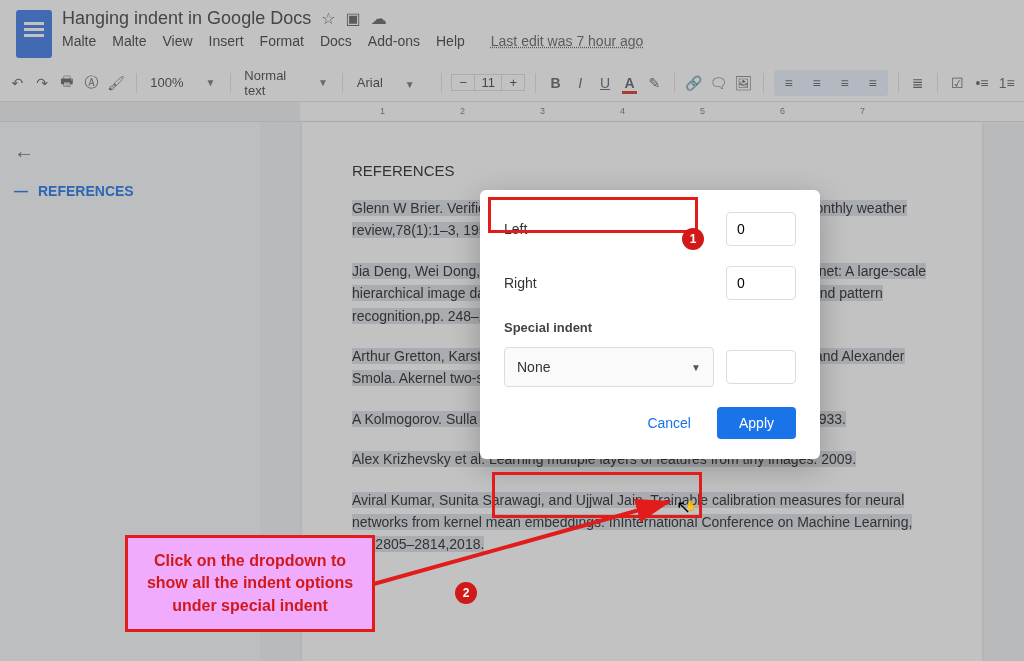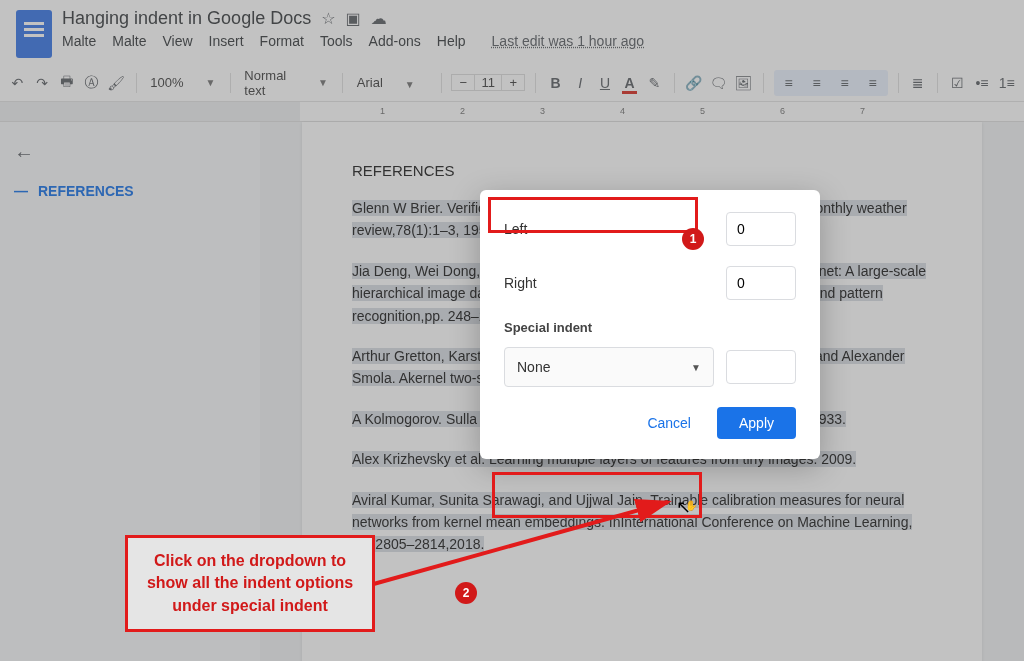--- a/index.html
+++ b/index.html
@@ -96,7 +96,7 @@
       <span>View</span>
       <span>Insert</span>
       <span>Format</span>
-      <span>Tools</span>
+      <span>Docs</span>
       <span>Add-ons</span>
       <span>Help</span>
       <span class="last-edit">Last edit was 1 hour ago</span>

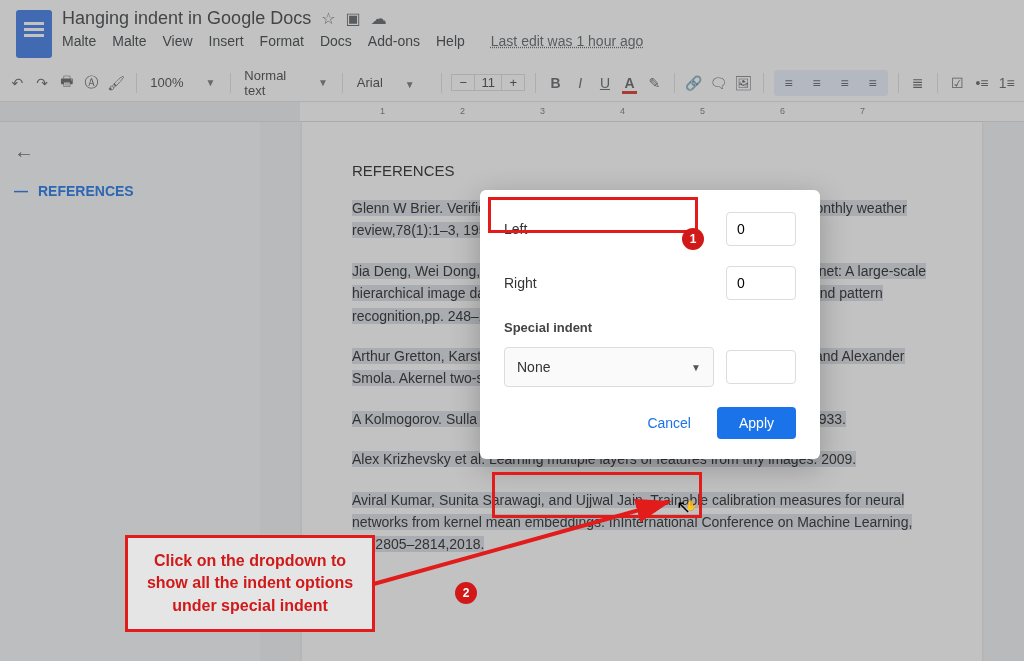--- a/index.html
+++ b/index.html
@@ -99,7 +99,7 @@
       <span>Docs</span>
       <span>Add-ons</span>
       <span>Help</span>
-      <span class="last-edit">Last edit was 1 hour ago</span>
+      <span class="last-edit">Last edit was 7 hour ago</span>
     </div>
   </div>
 </div>

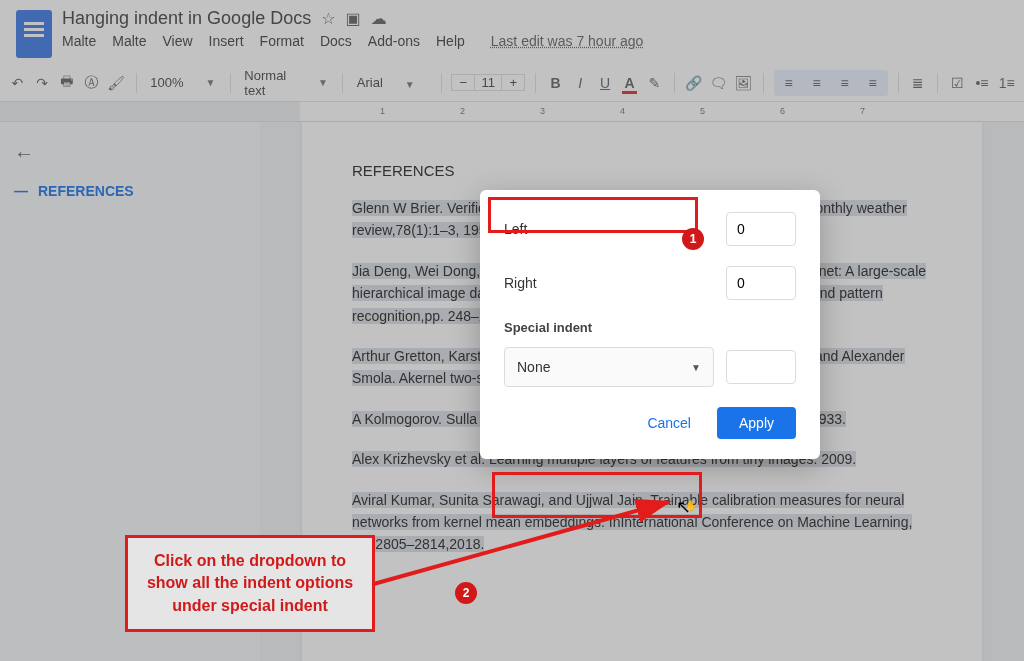--- a/index.html
+++ b/index.html
@@ -71,7 +71,7 @@
   
   .red-box { position:absolute; border:3px solid #e21b1b; z-index:12; }
   .badge { position:absolute; z-index:13; width:22px; height:22px; border-radius:50%; background:#d11919; color:#fff; font-size:12px; font-weight:bold; display:flex; align-items:center; justify-content:center;}
-  .callout { position:absolute; z-index:13; background:#e5e5e5; border:3px solid #e21b1b; color:#d11919; font-weight:bold; font-size:16px; text-align:center; padding:12px 16px; width:250px; line-height:1.4;}
+  .callout { position:absolute; z-index:13; background:#f0abfc; border:3px solid #e21b1b; color:#d11919; font-weight:bold; font-size:16px; text-align:center; padding:12px 16px; width:250px; line-height:1.4;}
   .cursor { position:absolute; z-index:14; font-size:18px; transform: translate(-4px,-2px);}
   
   svg.arrow { position:absolute; z-index:12; pointer-events:none; }

